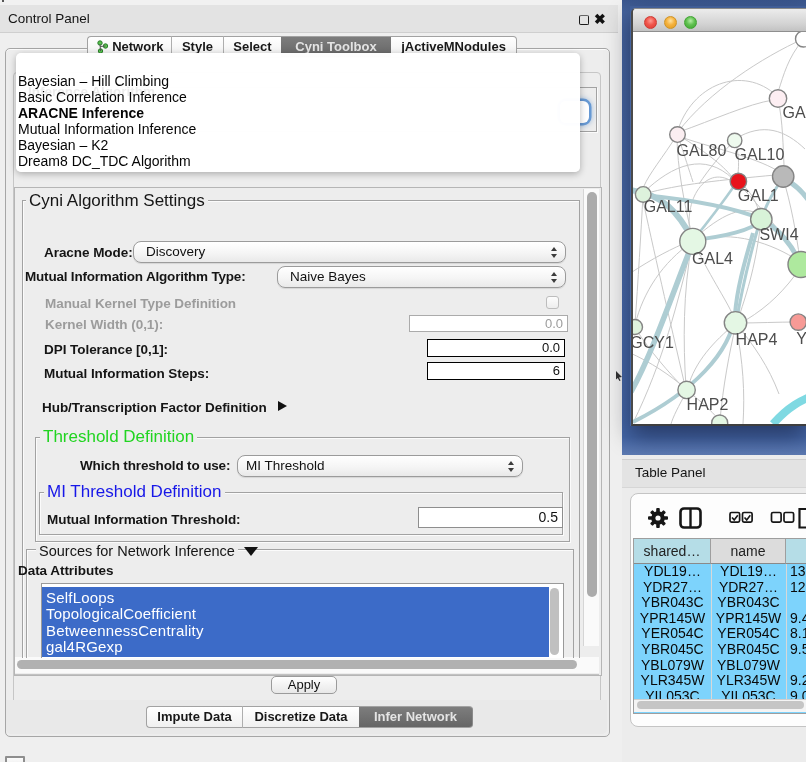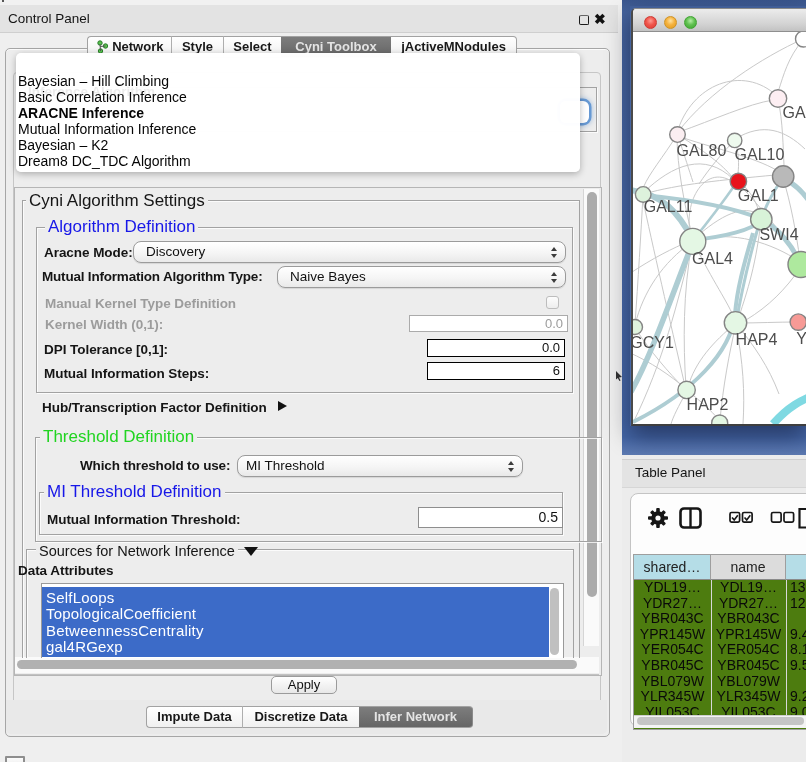--- a/index.html
+++ b/index.html
@@ -61,9 +61,6 @@
   <div class="abs" style="left:22px;top:200px;width:556px;height:457px;border:1px solid #a2a2a2;border-bottom:none;box-shadow:inset 1px 1px 0 rgba(255,255,255,.75);"></div>
   <div class="abs gt f13" style="left:26px;top:192.5px;">Cyni Algorithm Settings</div>
 
-  <div class="grp" style="left:36px;top:227px;width:535px;height:164px;">
-    <div class="gt" style="left:8px;color:#1717e8;">Algorithm Definition</div>
-  </div>
   <div class="abs f13 b" style="left:44px;top:245px;">Aracne Mode:</div>
   <div class="combo" style="left:133px;top:241px;width:419px;">Discovery<span class="arr" style="top:0;">
         <span class="up"></span>

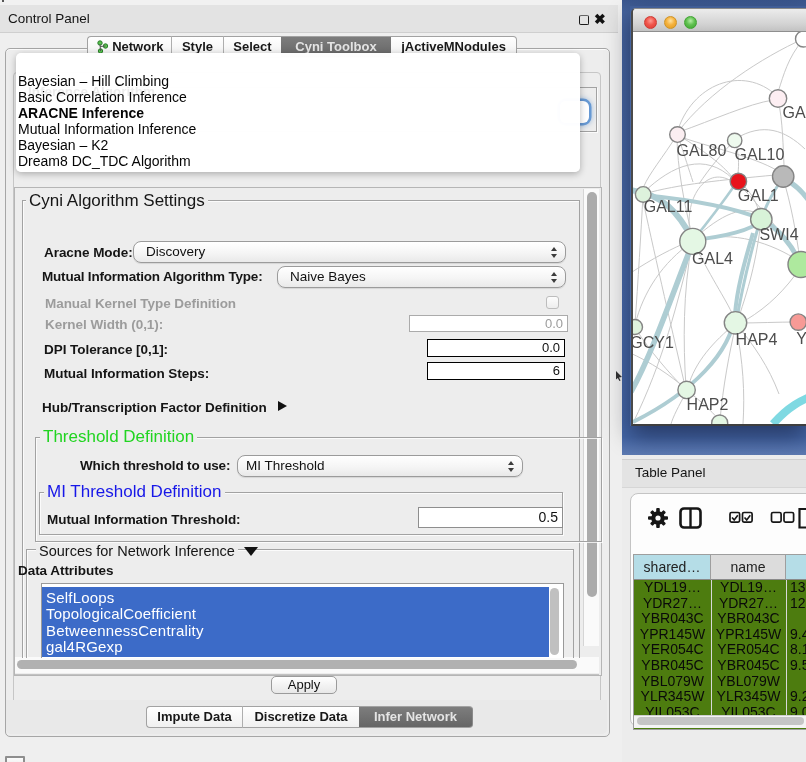--- a/index.html
+++ b/index.html
@@ -66,7 +66,7 @@
         <span class="up"></span>
         <span class="dn"></span>
       </span></div>
-  <div class="abs f13 b" style="left:42px;top:269px;letter-spacing:-0.2px;text-align:center;">Mutual Information Algorithm Type:</div>
+  <div class="abs f13 b" style="left:25px;top:269px;letter-spacing:-0.2px;text-align:center;">Mutual Information Algorithm Type:</div>
   <div class="combo" style="left:277px;top:266px;width:275px;">Naive Bayes<span class="arr" style="top:0;">
         <span class="up"></span>
         <span class="dn"></span>

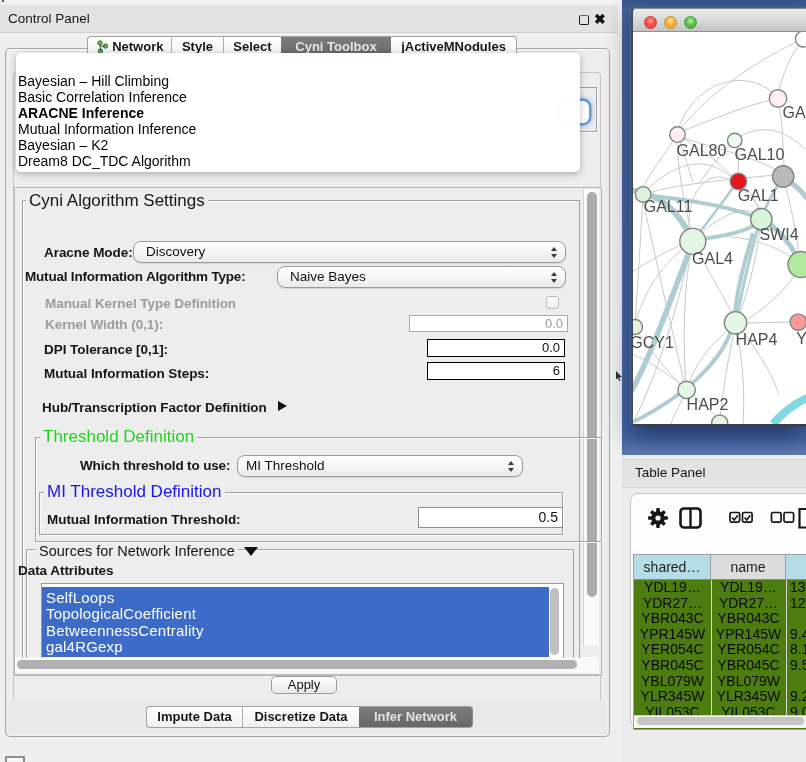--- a/index.html
+++ b/index.html
@@ -83,7 +83,7 @@
   <div class="abs f13 b" style="left:42px;top:400px;">Hub/Transcription Factor Definition</div>
   <div class="abs" style="left:278px;top:401px;width:0;height:0;border-top:5.5px solid transparent;border-bottom:5.5px solid transparent;border-left:9px solid #111;"></div>
 
-  <div class="grp" style="left:35px;top:437px;width:533px;height:103px;padding-left:32px;">
+  <div class="grp" style="left:35px;top:437px;width:533px;height:103px;">
     <div class="gt" style="left:4px;color:#21d421;">Threshold Definition</div>
   </div>
   <div class="abs f13 b" style="left:80px;top:458px;letter-spacing:-0.15px;">Which threshold to use:</div>

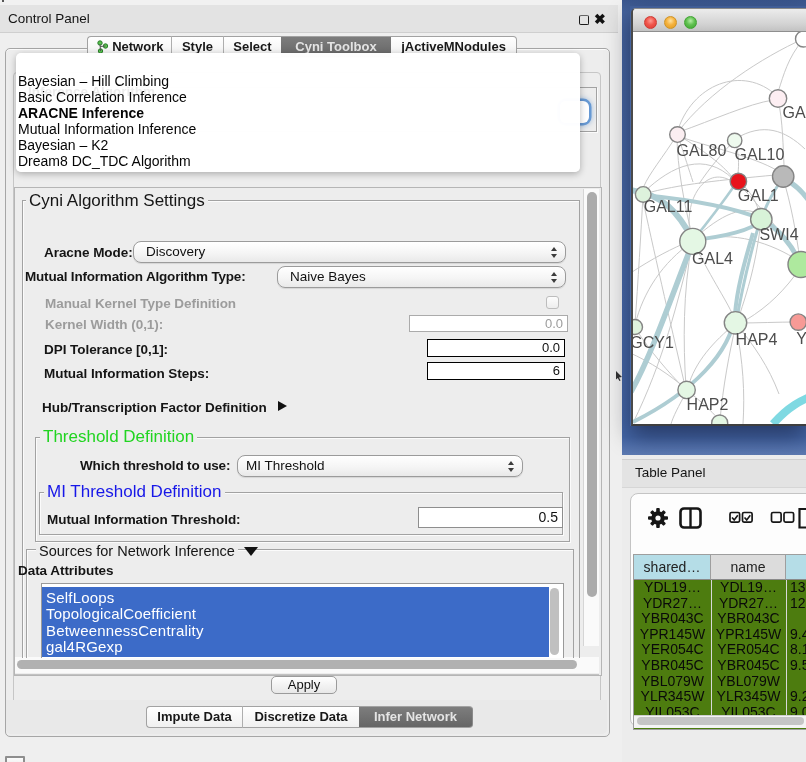--- a/index.html
+++ b/index.html
@@ -284,7 +284,7 @@
     <path d="M152.5 3 h10 l5 5 v13.5 h-15 z" fill="none" stroke="#161616" stroke-width="2.2"></path>
   </svg>
 
-  <div class="abs" style="left:633px;top:538px;width:173px;height:174px;background:#4d7c0f;border:1px solid #9e9e9e;border-right:none;overflow:hidden;margin-top:16px;">
+  <div class="abs" style="left:633px;top:538px;width:173px;height:174px;background:#7dd3fc;border:1px solid #9e9e9e;border-right:none;overflow:hidden;">
     <div style="position:absolute;left:0;top:0;width:76px;height:24px;background:#b5dde7;border-right:1px solid #9e9e9e;border-bottom:1px solid #8a8a8a;text-align:center;font-size:14px;line-height:24px;color:#222;">shared…</div>
     <div style="position:absolute;left:77px;top:0;width:74px;height:24px;background:#dcdcdc;border-right:1px solid #9e9e9e;border-bottom:1px solid #8a8a8a;text-align:center;font-size:14px;line-height:24px;color:#222;">name</div>
     <div style="position:absolute;left:152px;top:0;width:30px;height:24px;background:#b5dde7;border-bottom:1px solid #8a8a8a;"></div>

